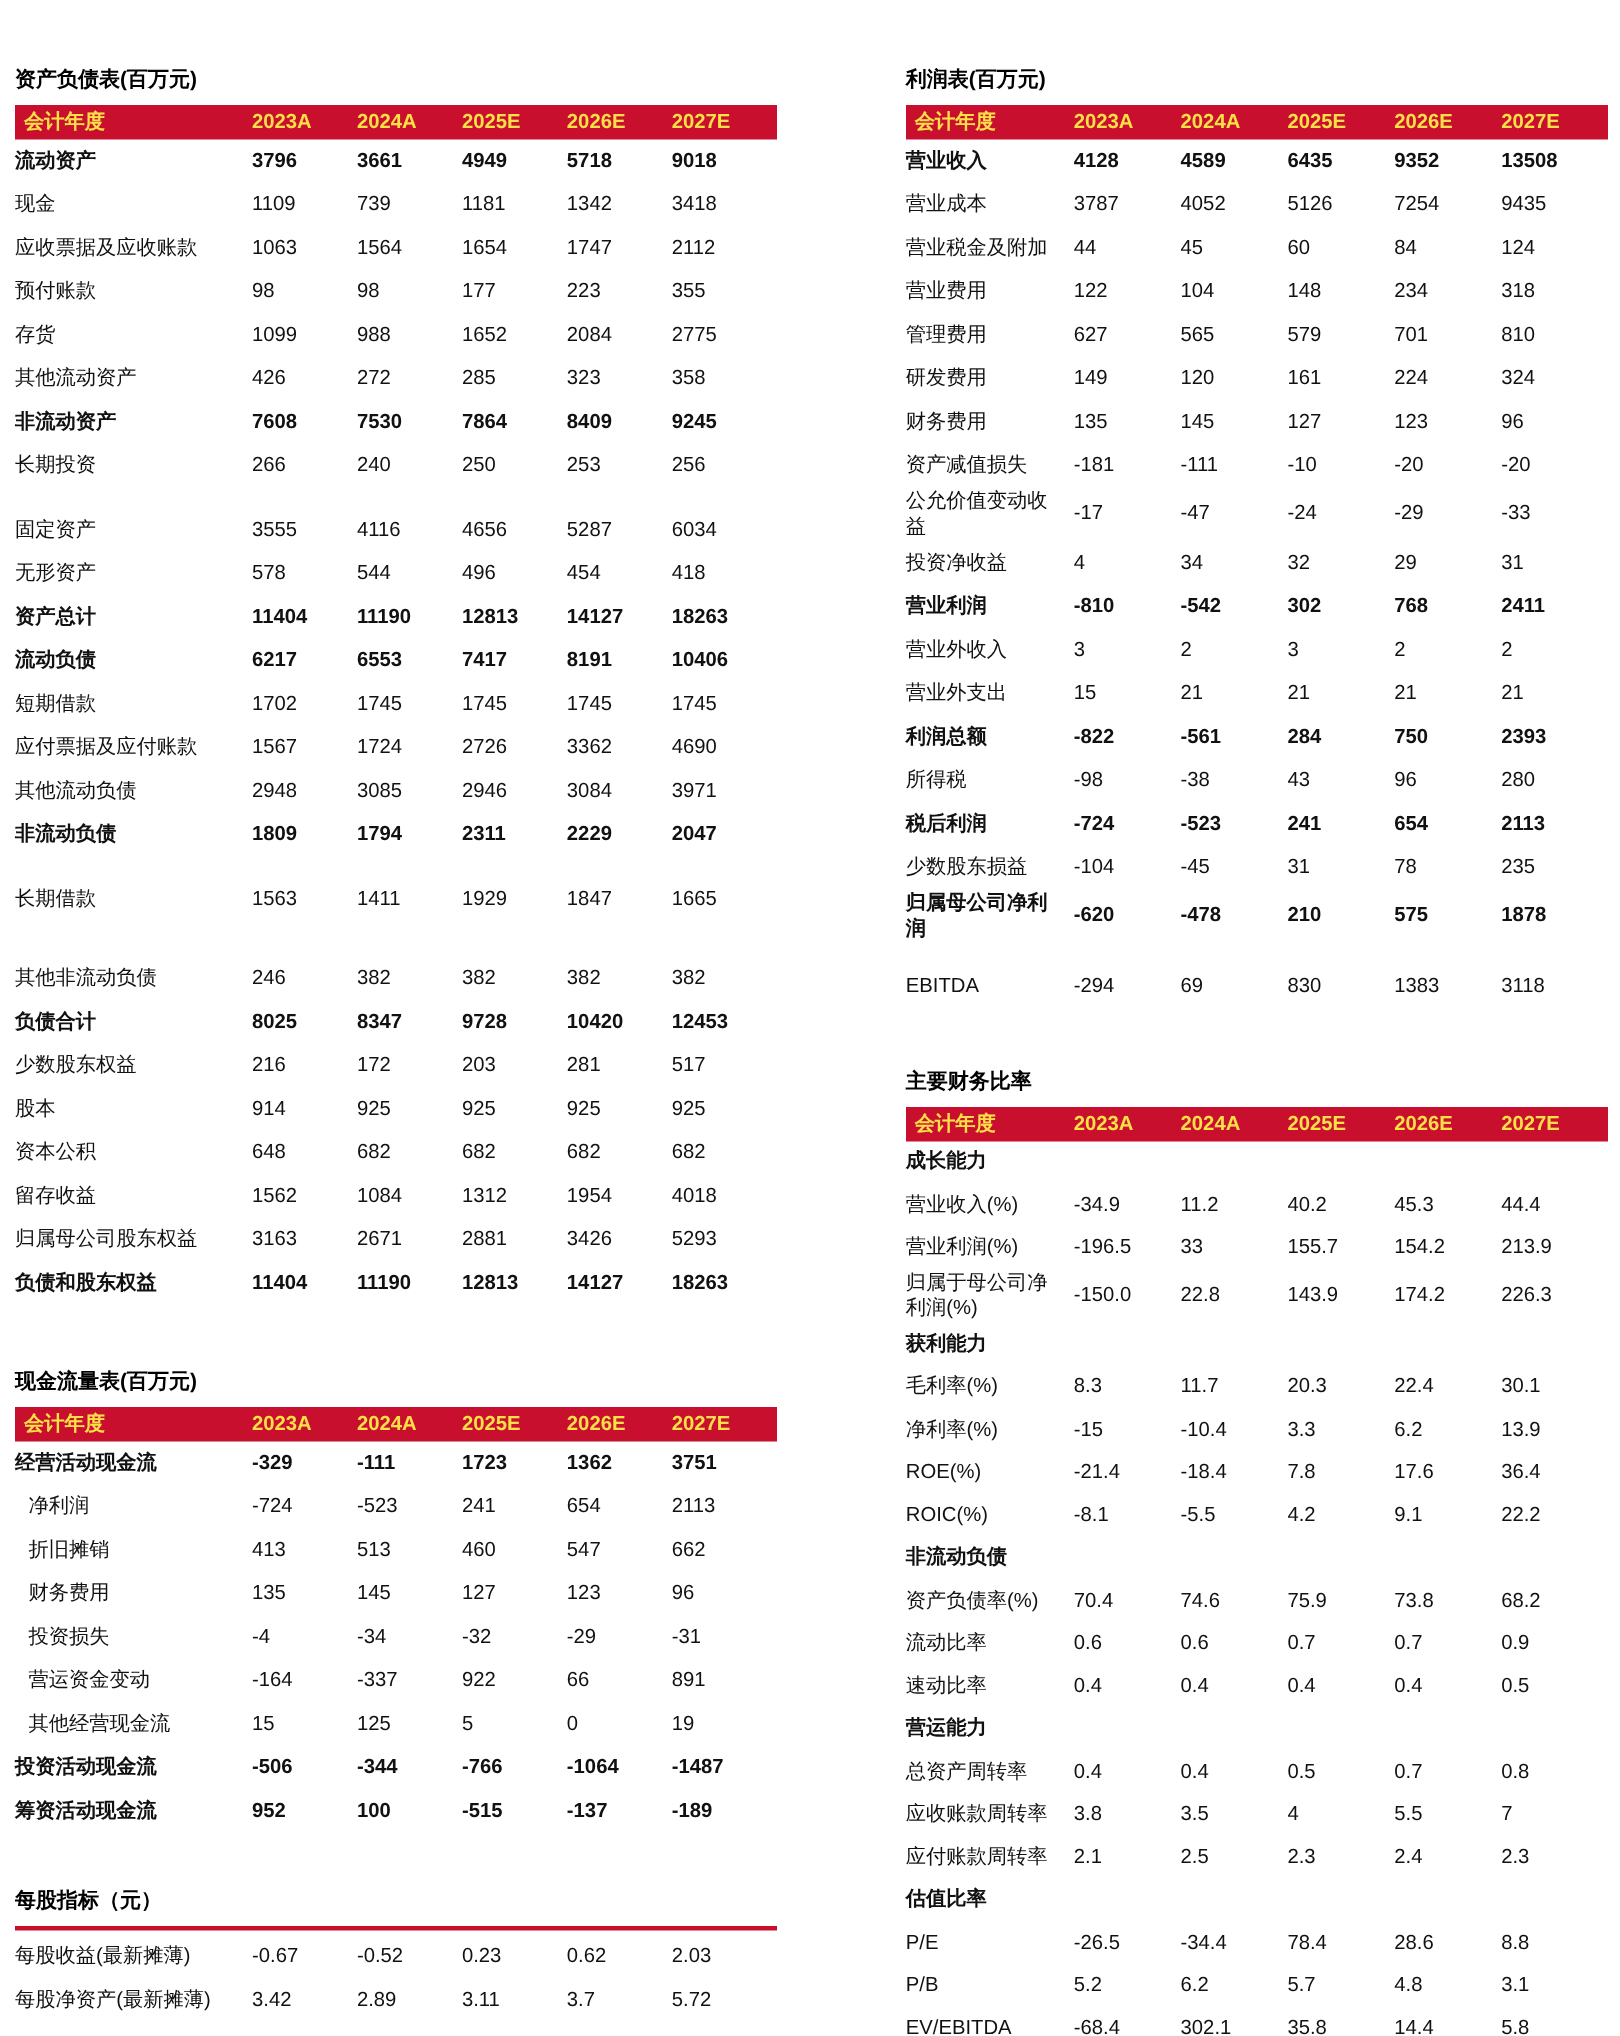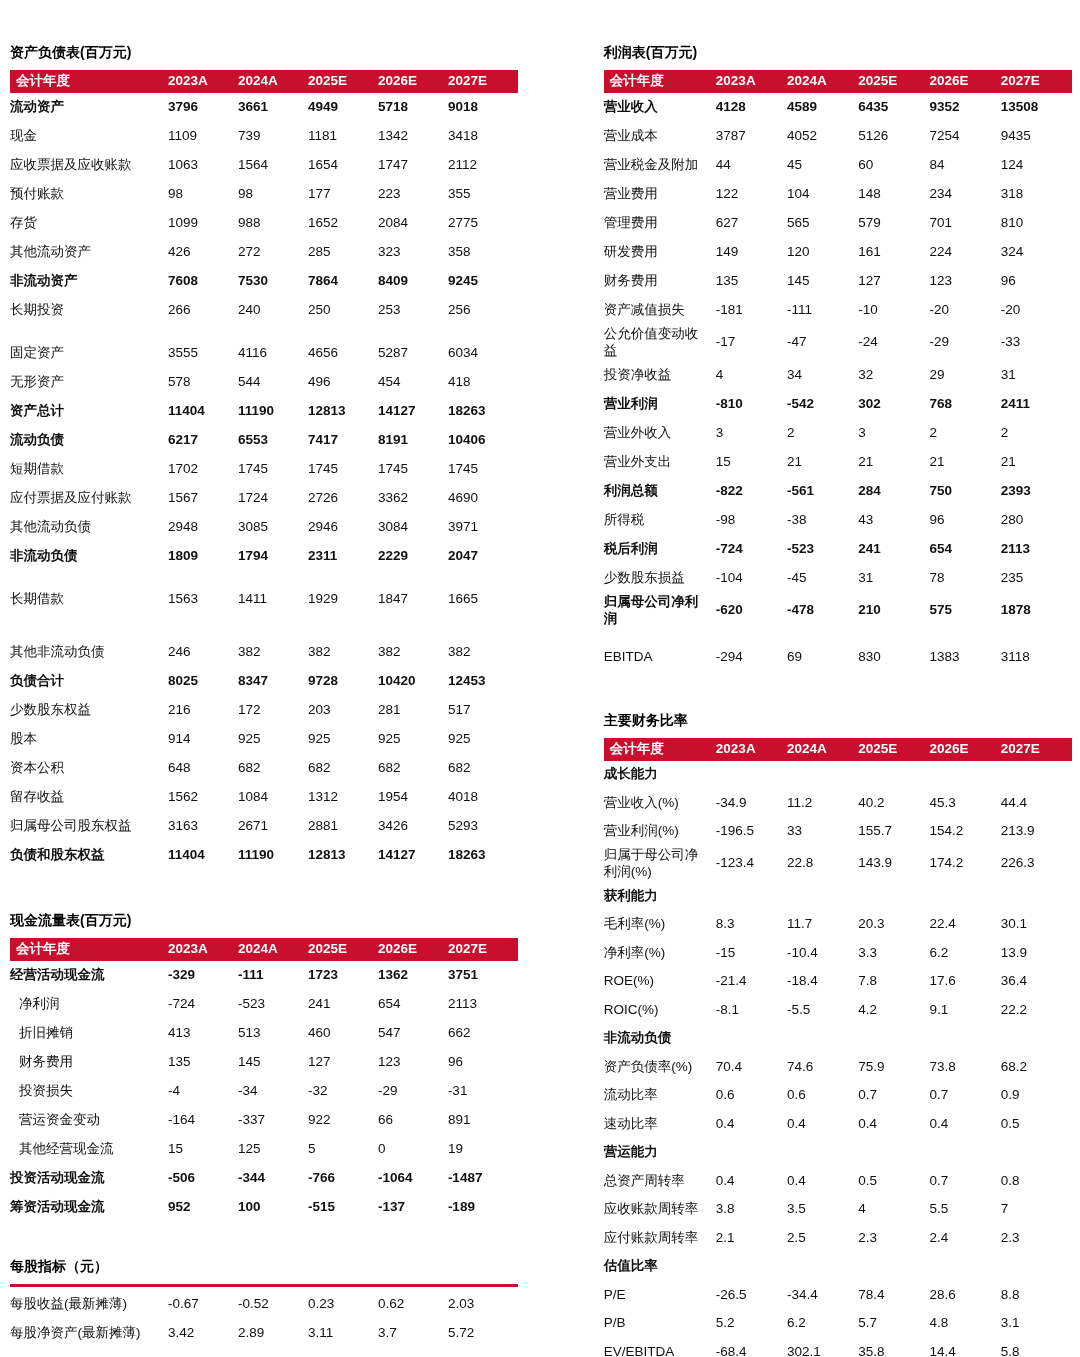--- a/index.html
+++ b/index.html
@@ -19,7 +19,7 @@
   .grid-r { display:grid; grid-template-columns:112px repeat(5,1fr); }
 
   .thead {
-    background:var(--accent,#c8102e); color:#ffffff; font-weight:bold;
+    background:var(--accent,#c8102e); color:#fde047; font-weight:bold;
     min-height:23px; align-items:center;
   }
   .thead .cell.label { padding-left:6px; }

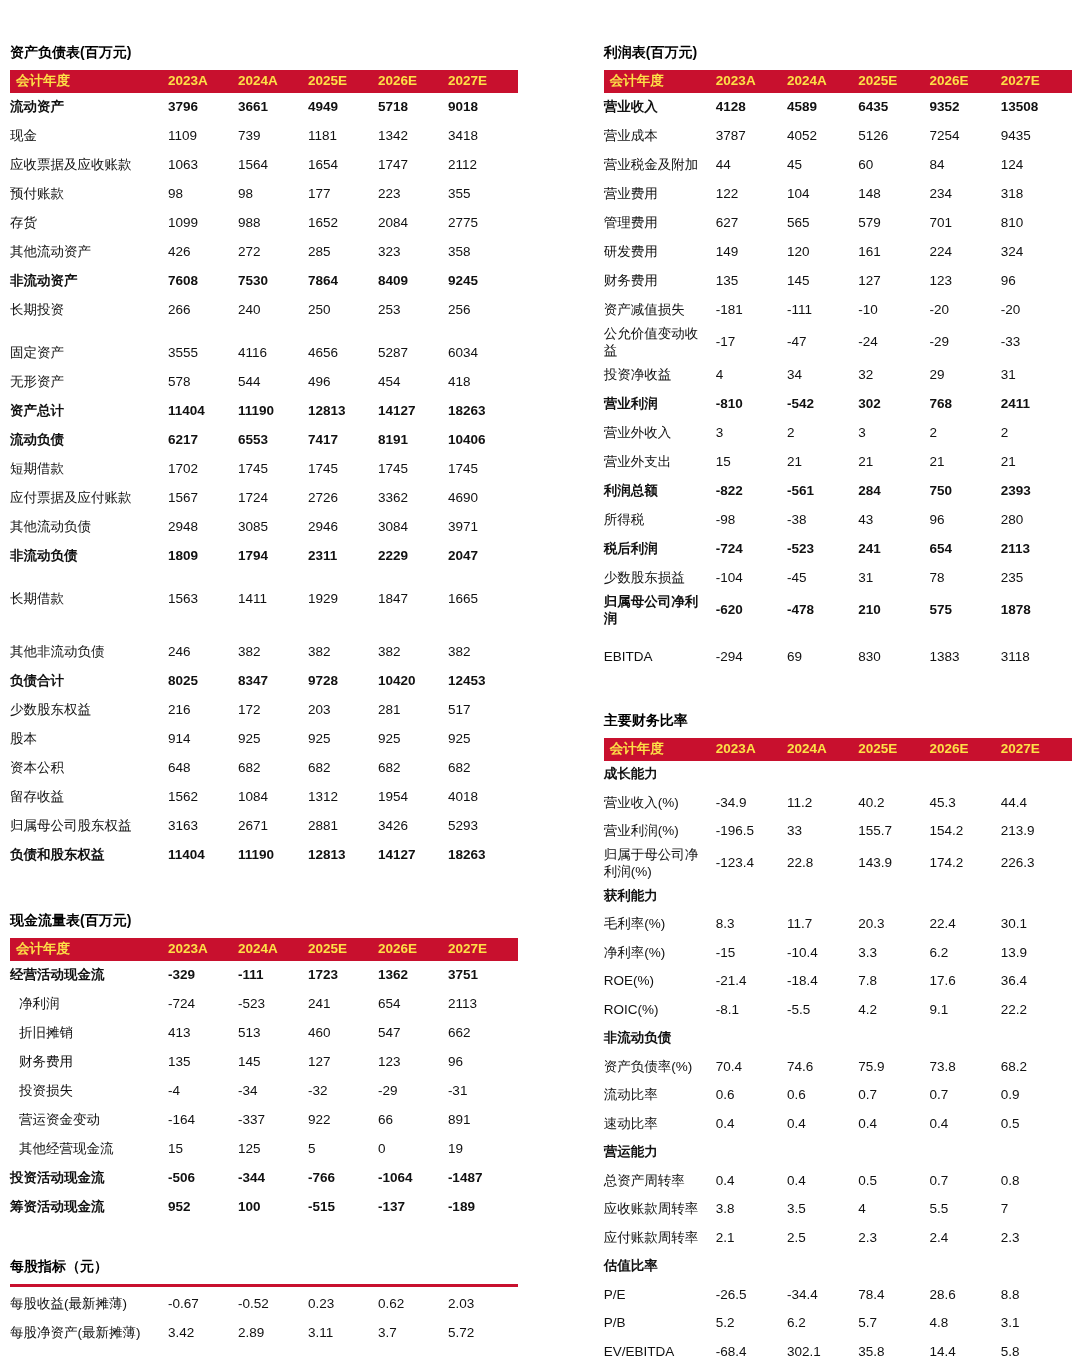--- a/index.html
+++ b/index.html
@@ -577,7 +577,7 @@
           </div>
           <div class="trow grid-r">
             <div class="cell label">归属于母公司净利润(%)</div>
-            <div class="cell num">-123.4</div>
+            <div class="cell num">-150.0</div>
             <div class="cell num">22.8</div>
             <div class="cell num">143.9</div>
             <div class="cell num">174.2</div>

